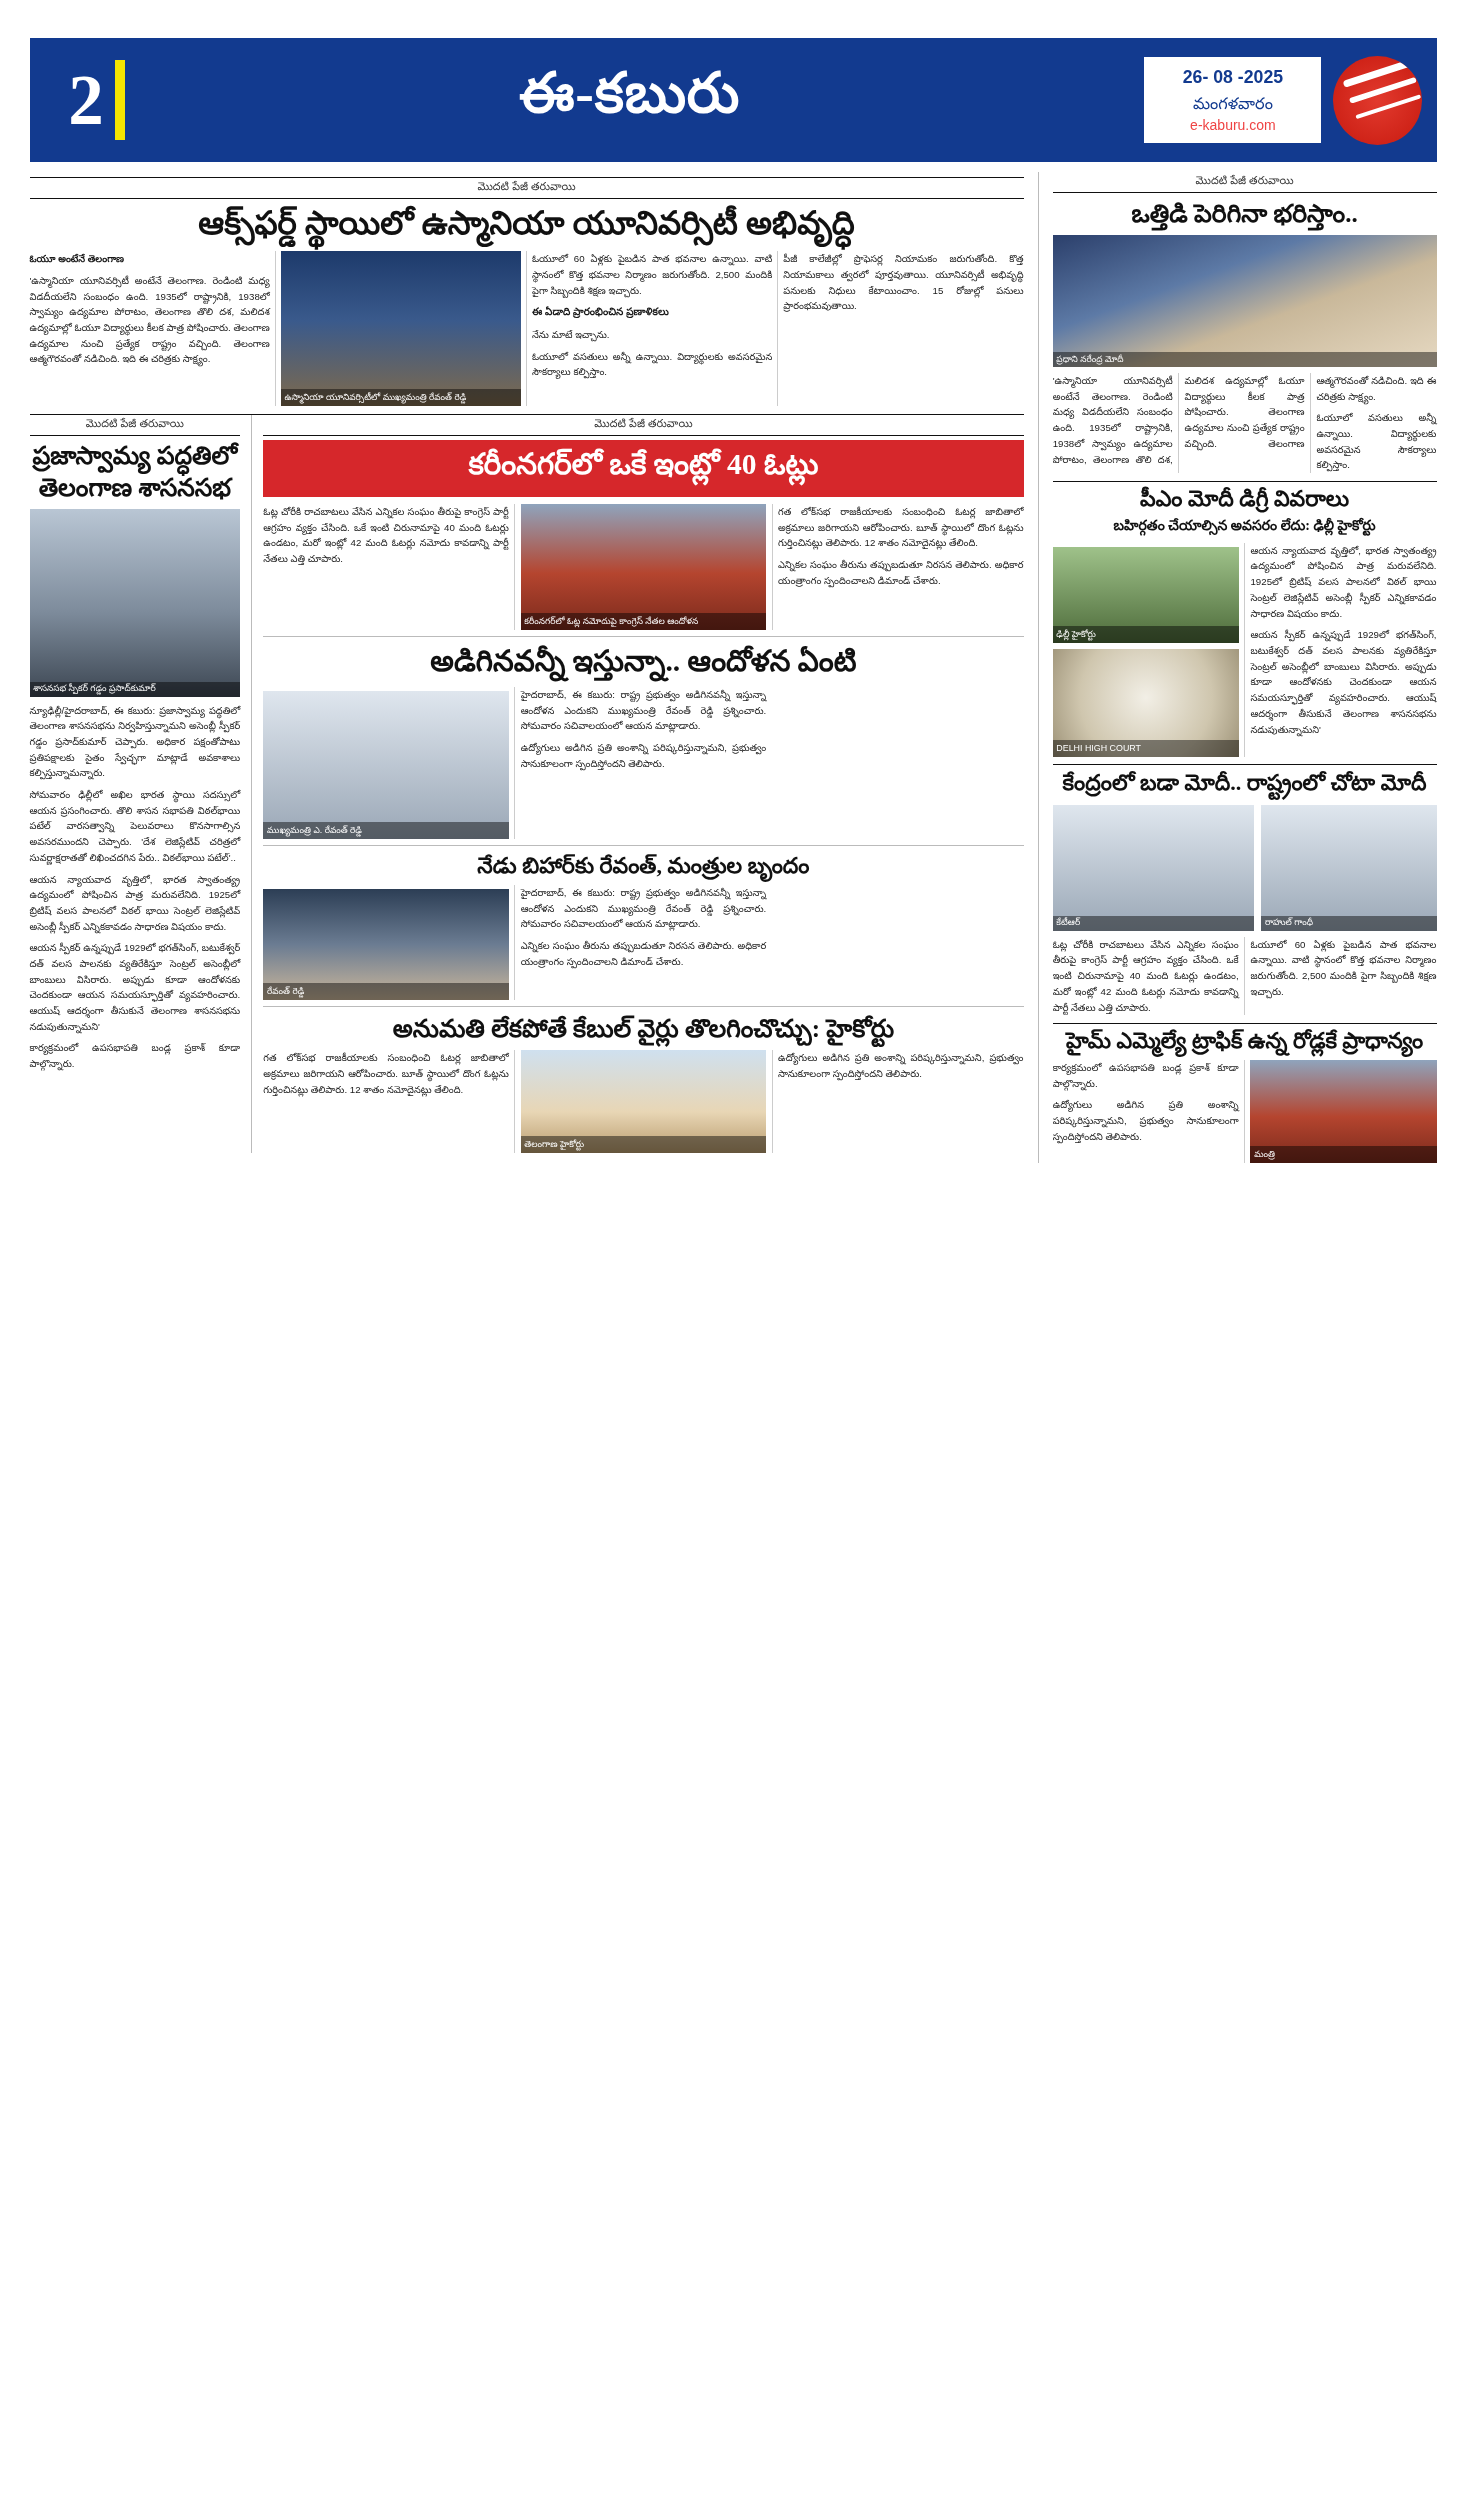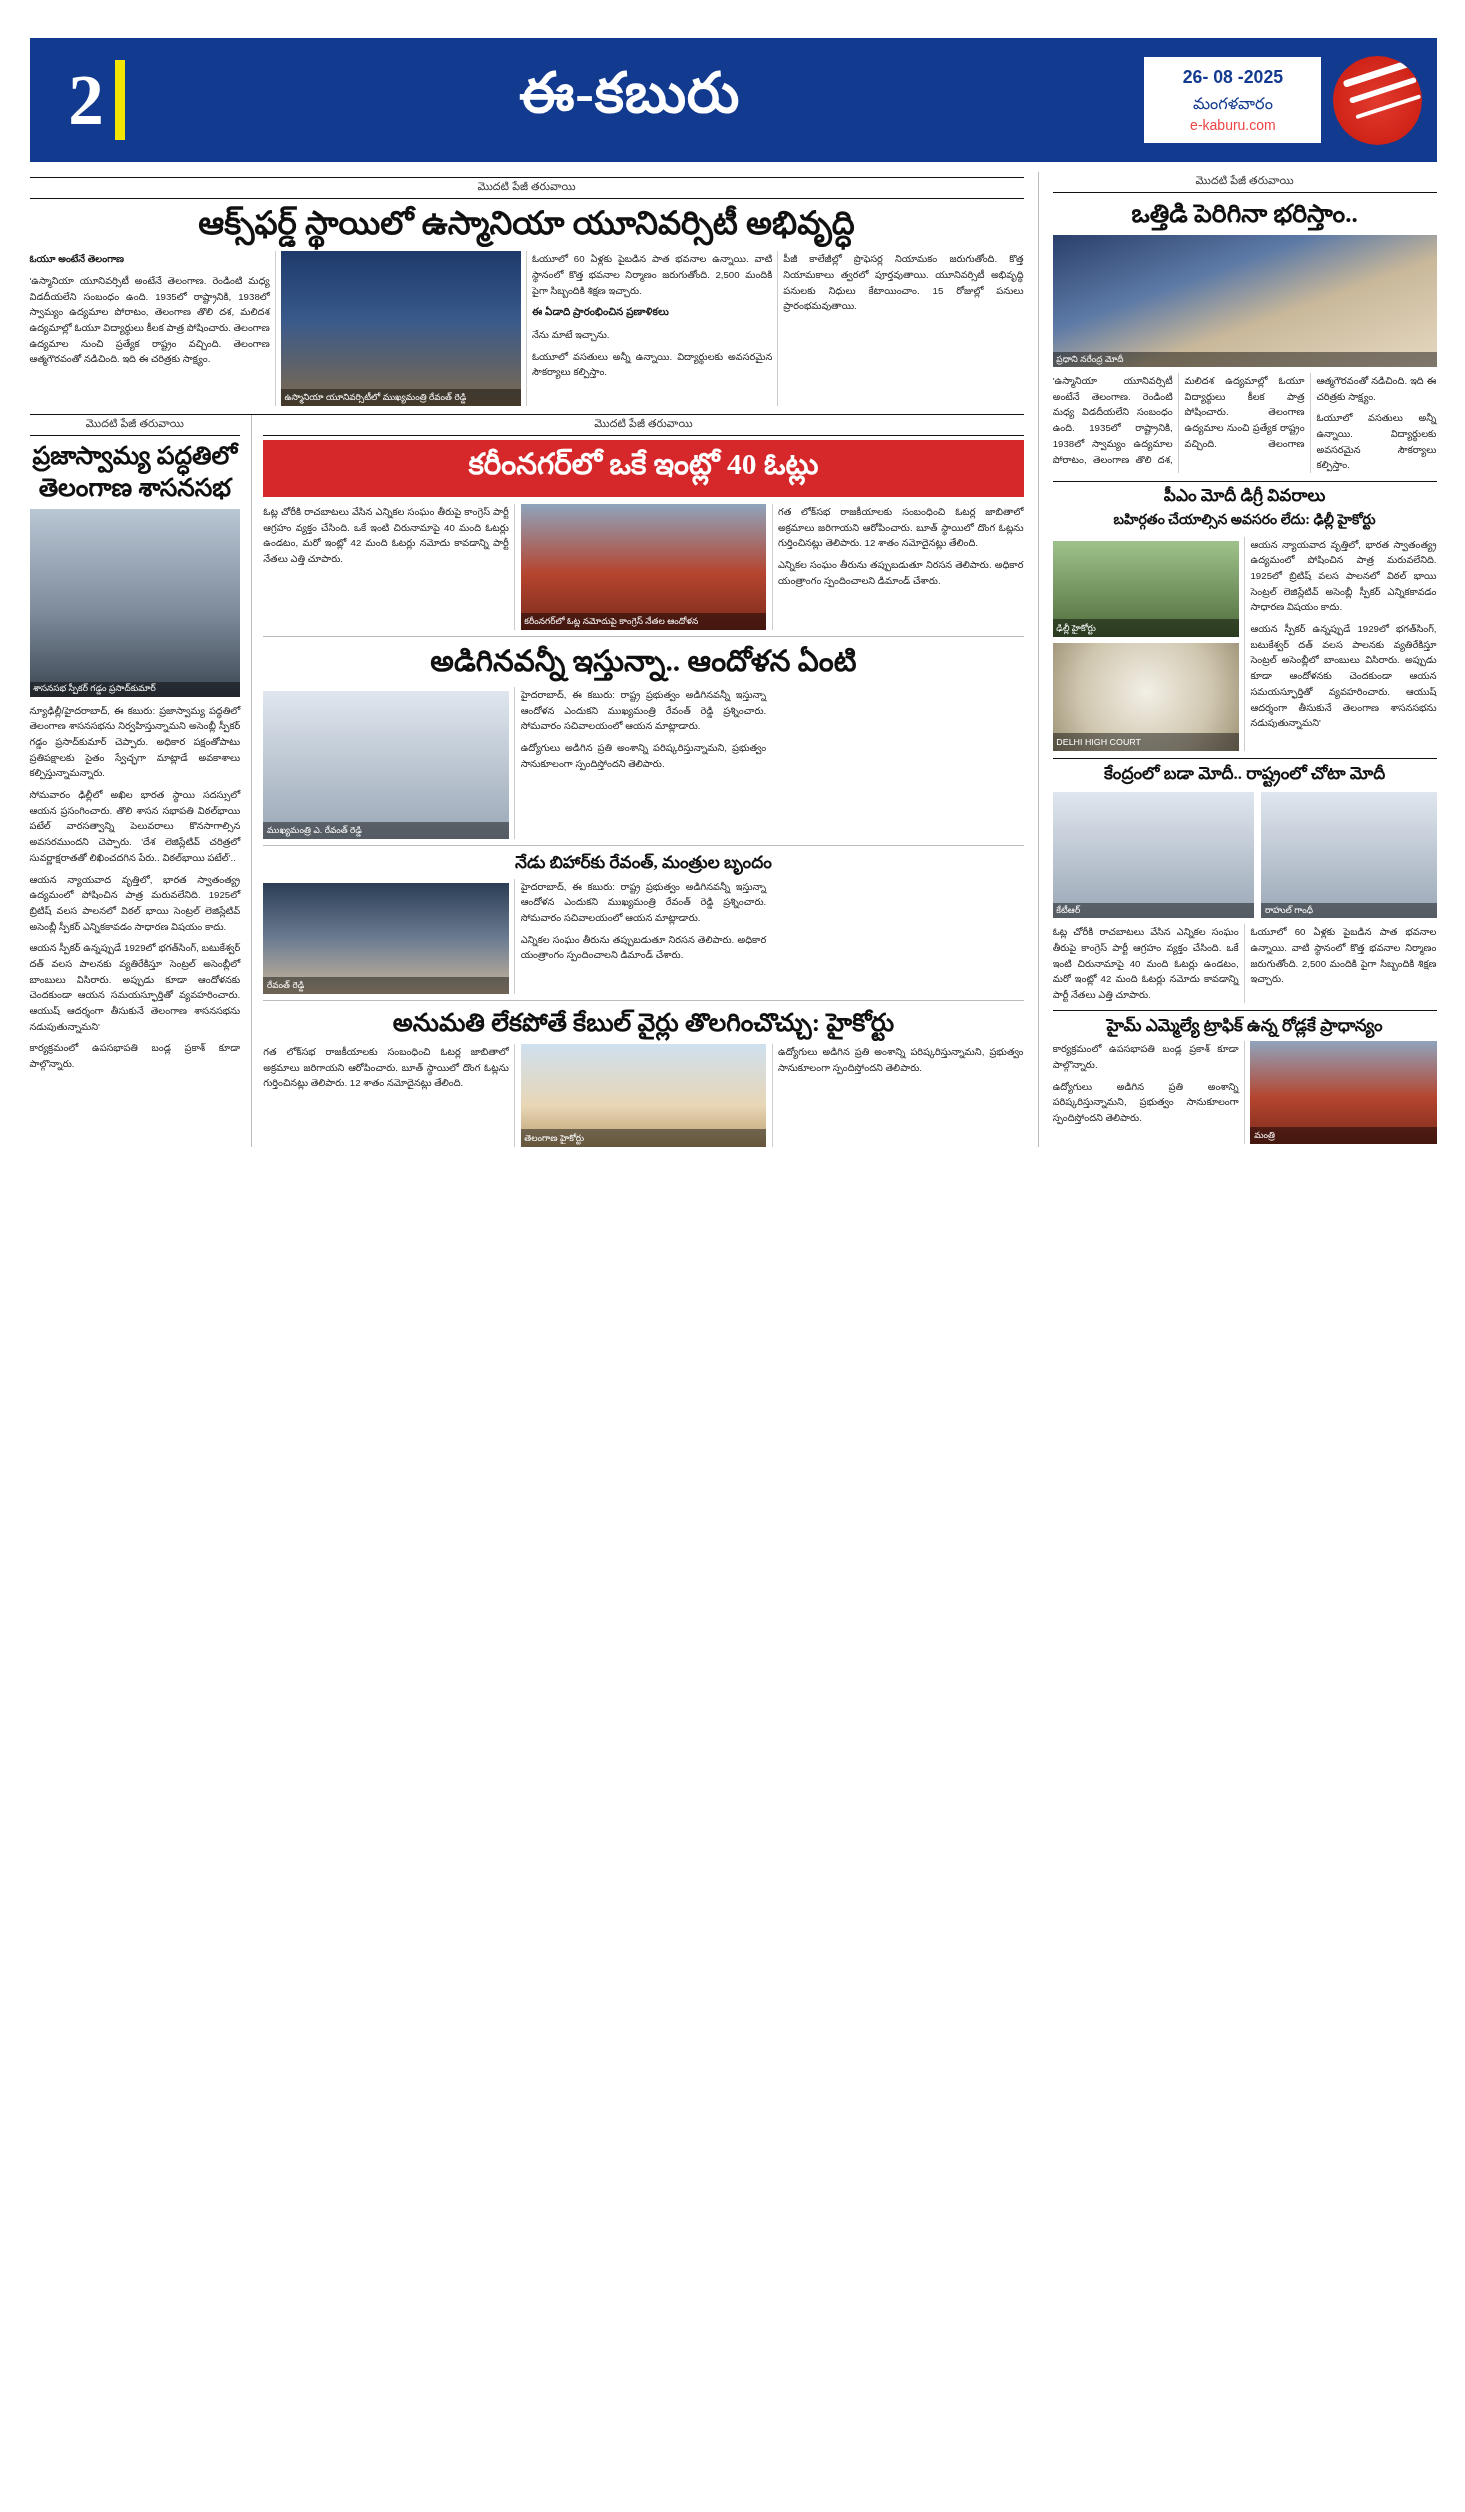--- a/index.html
+++ b/index.html
@@ -131,7 +131,7 @@
   }
   h1.headline { font-size: 32.5px; margin: 4.4px 0 7.4px; }
   h2.headline { font-size: 25px; margin: 4.4px 0 5.9px; }
-  h3.headline { font-size: 17px; margin: 3.7px 0 5.2px; }
+  h3.headline { font-size: 22px; margin: 3.7px 0 5.2px; }
 
   .bodytext {
     font-size: 9.7px;

